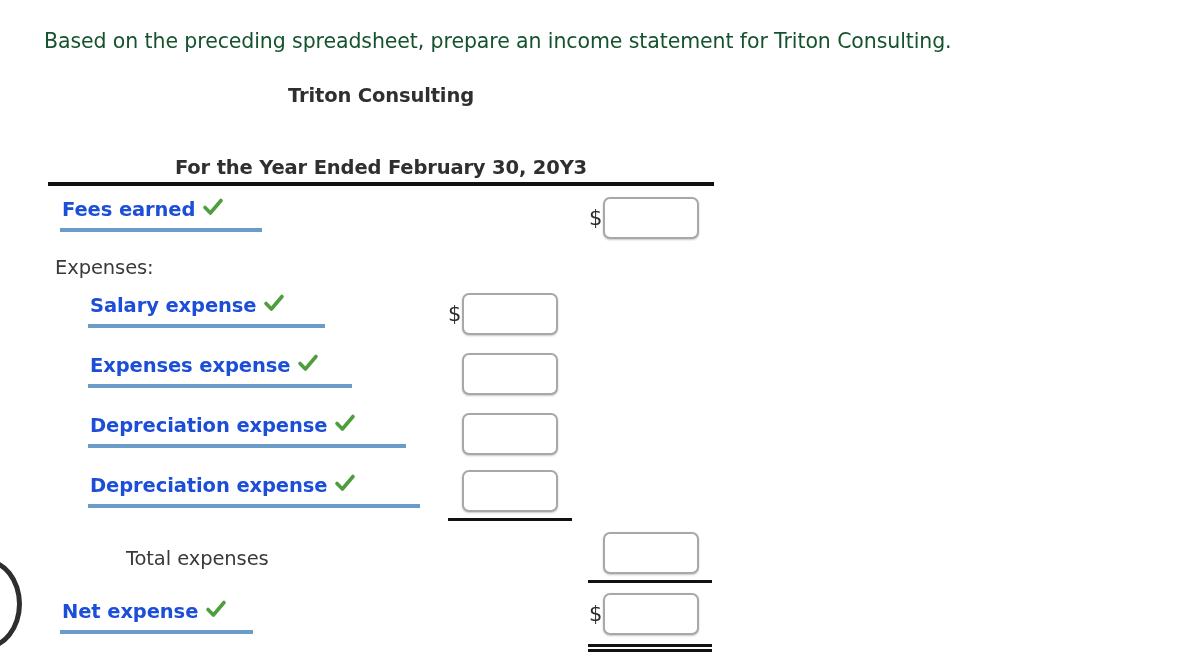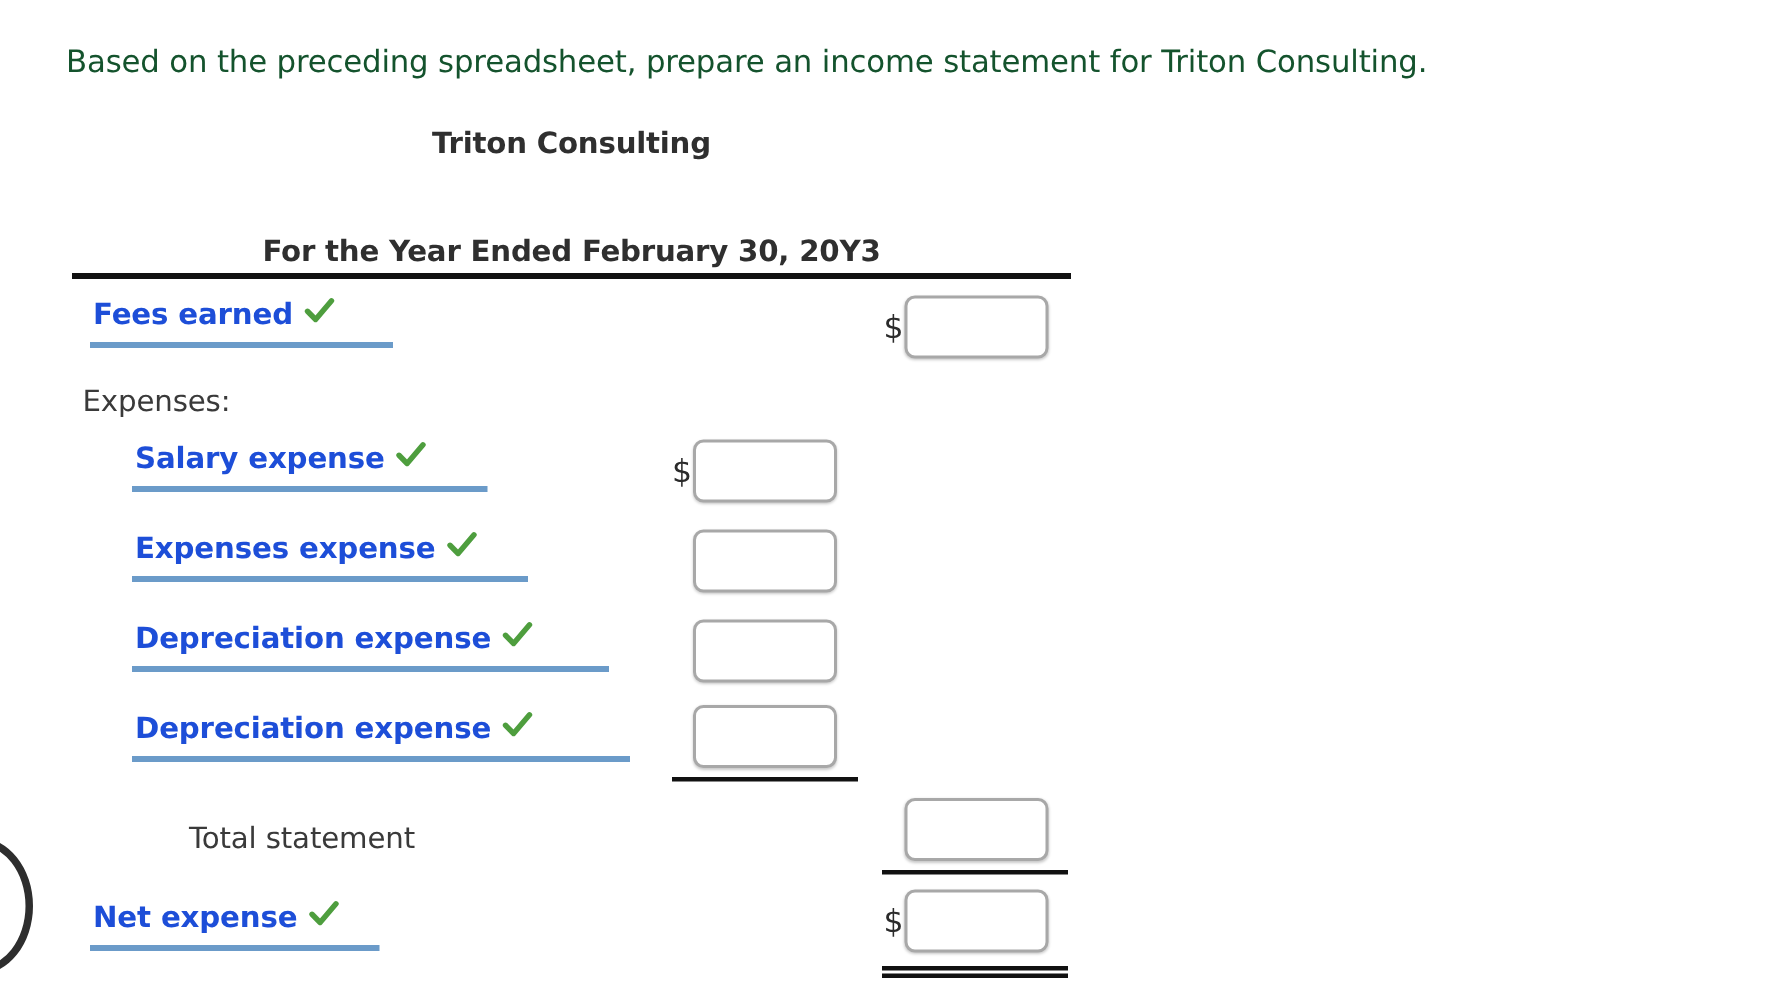--- a/index.html
+++ b/index.html
@@ -196,7 +196,7 @@
   <input class="answer-box" type="text" style="left: 462px; top: 470px;" placeholder="">
   <div class="sub-rule" style="left:448px; top:518px; width:124px;"></div>
 
-  <div class="row-label plain" style="left:126px; top:547px;">Total statement</div>
+  <div class="row-label plain" style="left:126px; top:547px;">Total expenses</div>
   <input class="answer-box" type="text" style="left: 603px; top: 532px;" placeholder="">
   <div class="sub-rule" style="left:588px; top:580px; width:124px;"></div>
 

